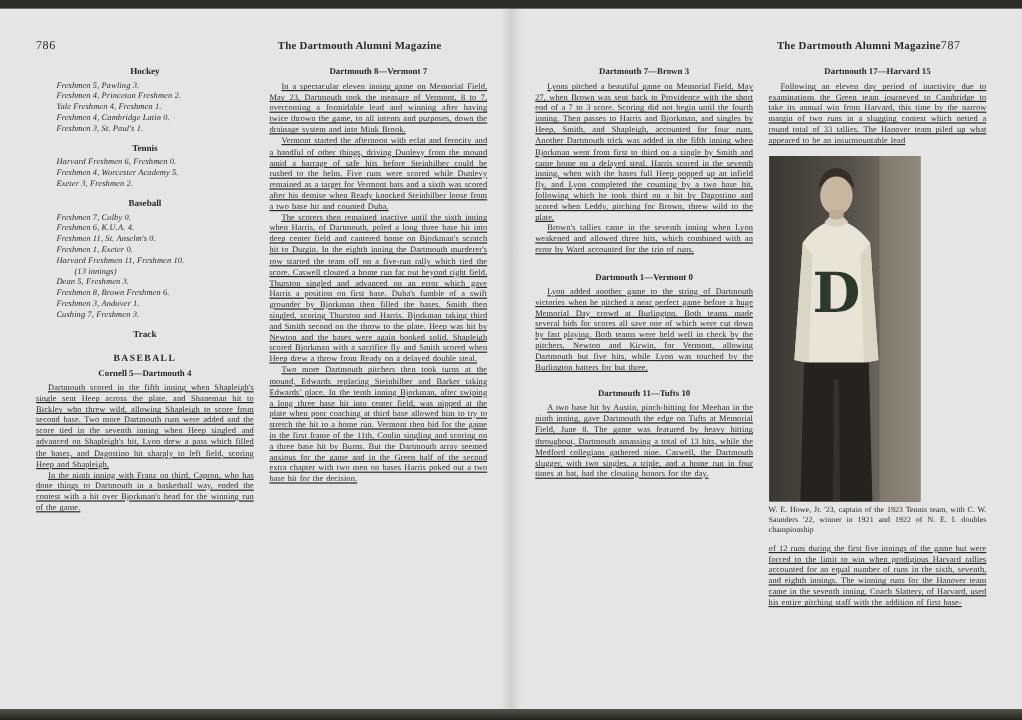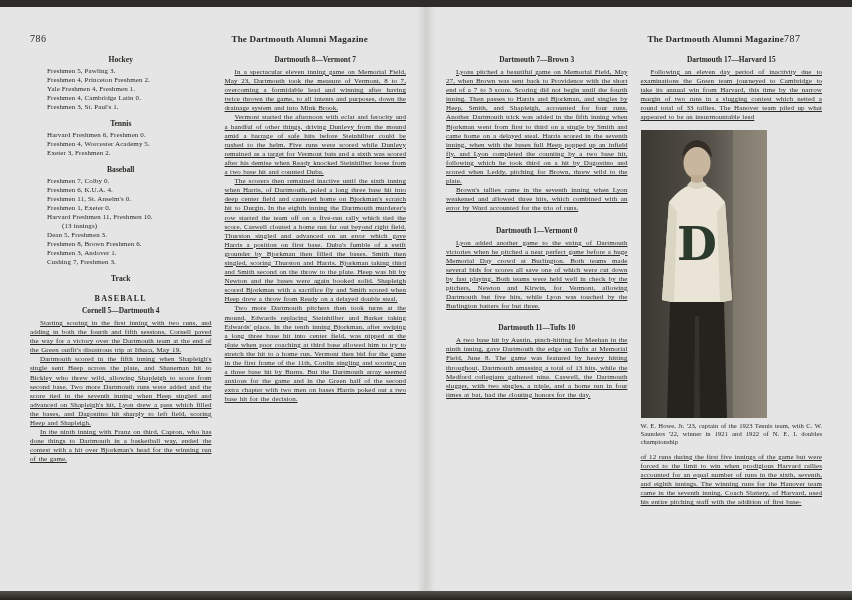--- a/index.html
+++ b/index.html
@@ -39,7 +39,7 @@
   .score-section:first-child .score-heading { margin-top: 0; }
   .score {
     font-size: 7px; line-height: 9px; letter-spacing: 0.1px;
-    padding-left: 32px; text-indent: -15px; white-space: pre-line;
+    padding-left: 32px; text-indent: -15px; white-space: pre-line; font-style: italic;
   }
 
   .dept-heading { text-align: center; font-size: 8px; font-weight: bold; letter-spacing: 1.2px; margin: 11px 0 1px; }

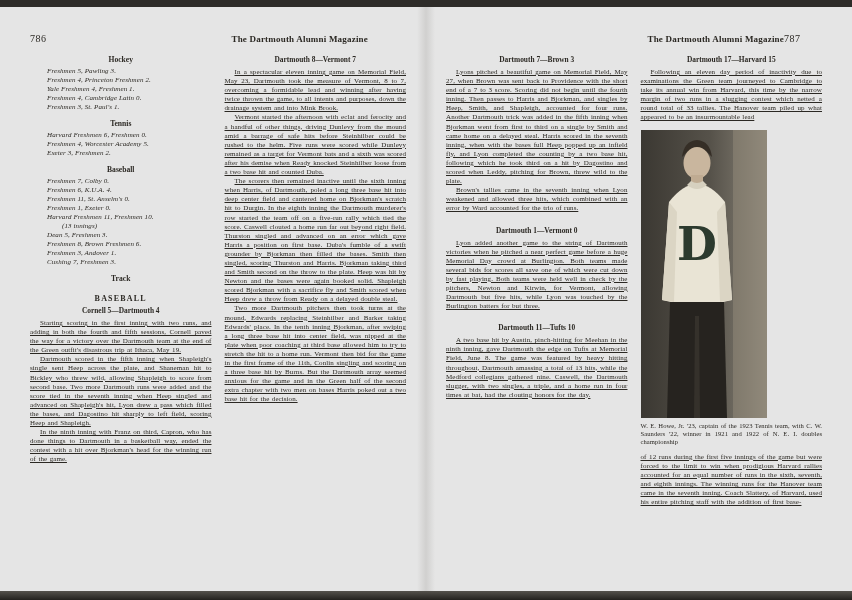--- a/index.html
+++ b/index.html
@@ -120,7 +120,6 @@
             <h4 class="article-title">Cornell 5—Dartmouth 4</h4>
             <div>
 
-            <p class="body">Starting scoring in the first inning with two runs, and adding in both the fourth and fifth sessions, Cornell paved the way for a victory over the Dartmouth team at the end of the Green outfit's disastrous trip at Ithaca, May 19.</p>
                 <p class="body">Dartmouth scored in the fifth inning when Shapleigh's single sent Heep across the plate, and Shaneman hit to Bickley who threw wild, allowing Shapleigh to score from second base. Two more Dartmouth runs were added and the score tied in the seventh inning when Heep singled and advanced on Shapleigh's hit, Lyon drew a pass which filled the bases, and Dagostino hit sharply to left field, scoring Heep and Shapleigh.</p>
                 <p class="body">In the ninth inning with Franz on third, Capron, who has done things to Dartmouth in a basketball way, ended the contest with a hit over Bjorkman's head for the winning run of the game.</p>
               </div>

